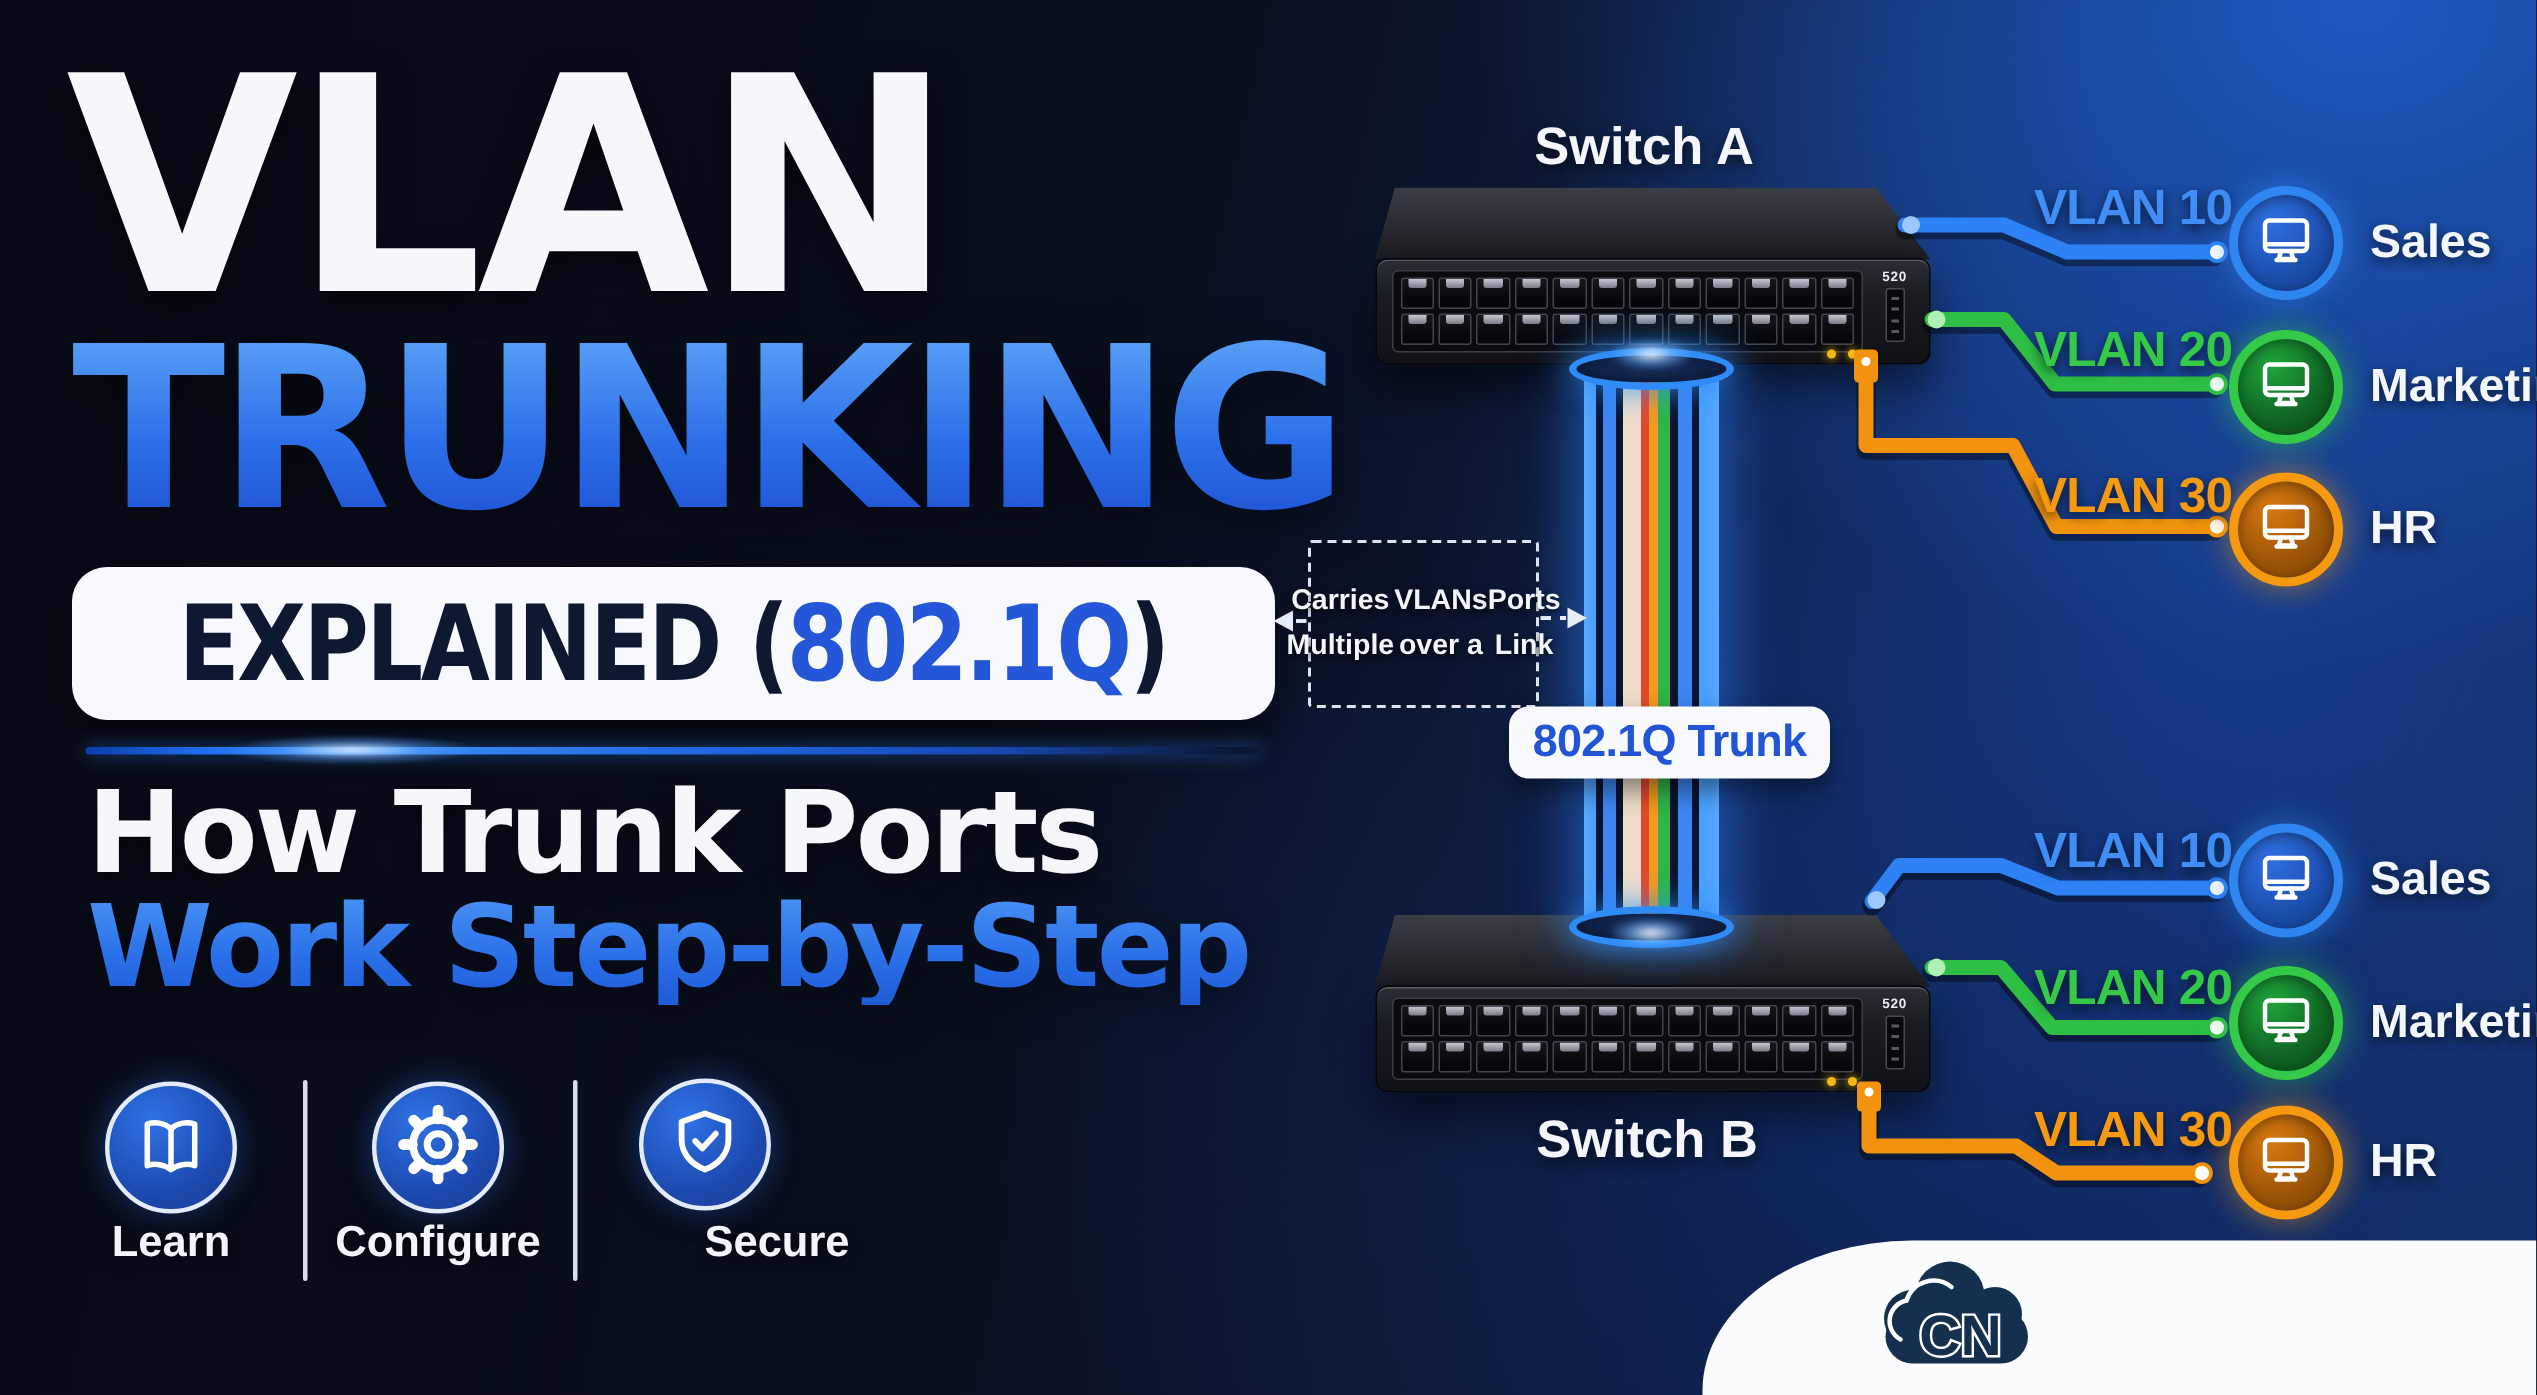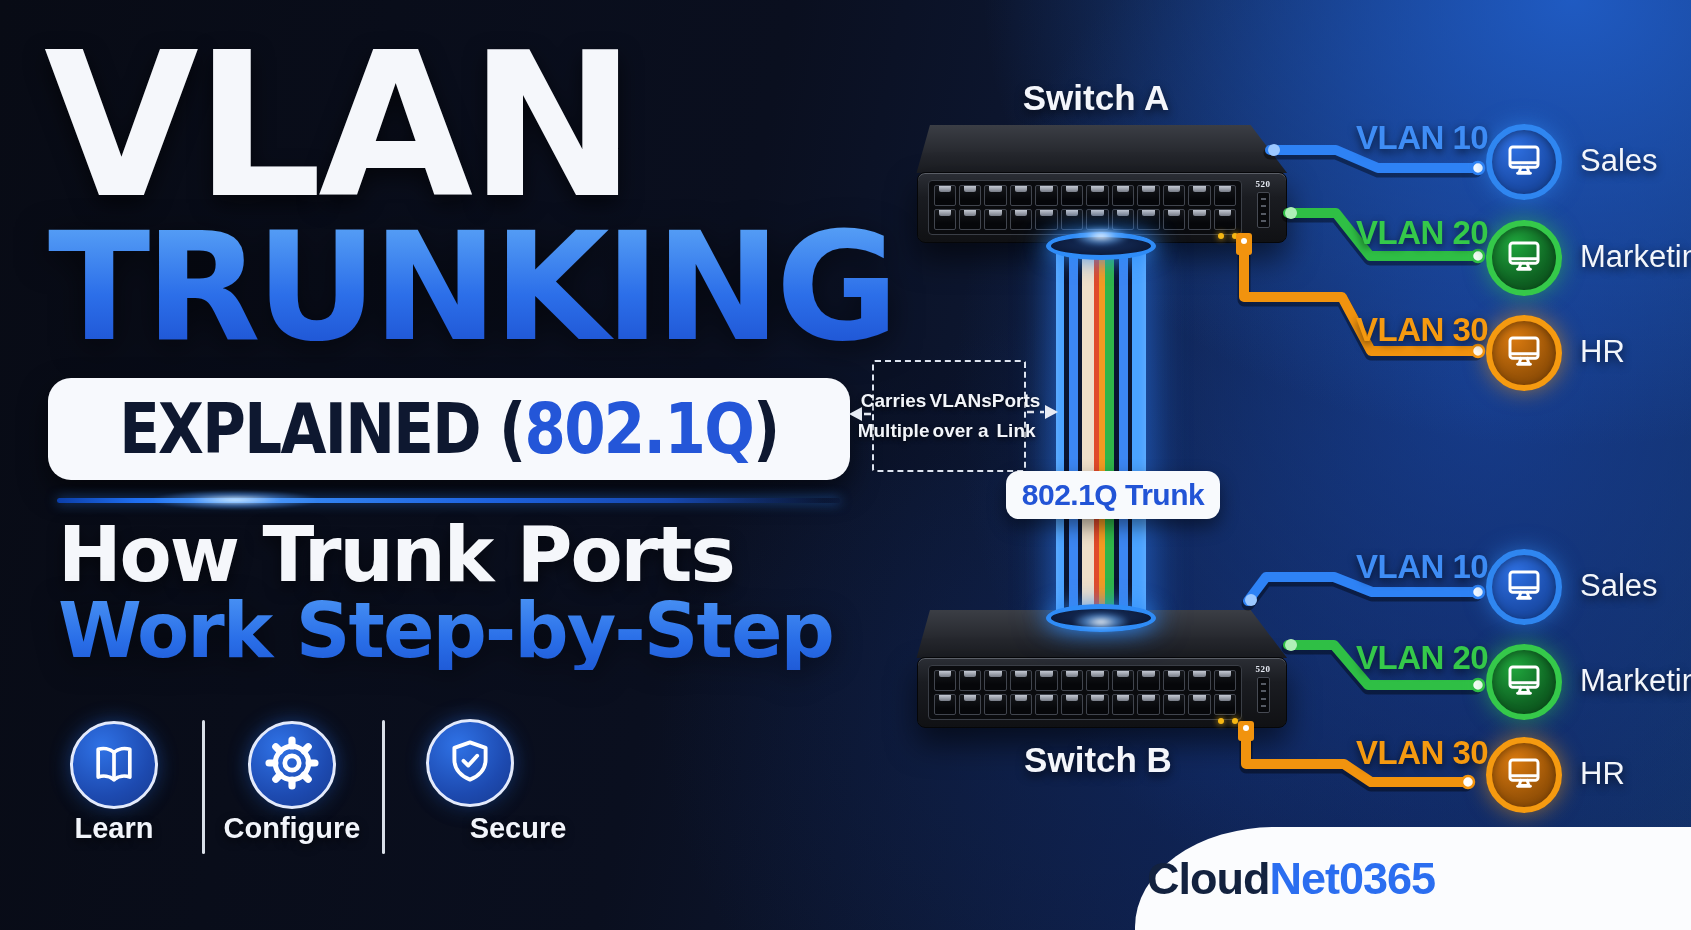--- a/index.html
+++ b/index.html
@@ -140,7 +140,7 @@
   .vlan-label{ width:130px; text-align:center; font-size:33px; font-weight:bold; letter-spacing:-.5px;
     text-shadow:0 3px 8px rgba(0,0,0,.65); white-space:nowrap; }
   .c-blue{ color:#3f8df5; } .c-green{ color:#35c94a; } .c-orange{ color:#f59a10; }
-  .dept-label{ font-size:31px; font-weight:normal; color:#f3f6fb; text-shadow:0 3px 8px rgba(0,0,0,.65); white-space:nowrap; }
+  .dept-label{ font-size:31px; font-weight:bold; color:#f3f6fb; text-shadow:0 3px 8px rgba(0,0,0,.65); white-space:nowrap; }
 
   
   .ep{ width:76px; height:76px; border-radius:50%; display:flex; align-items:center; justify-content:center; }

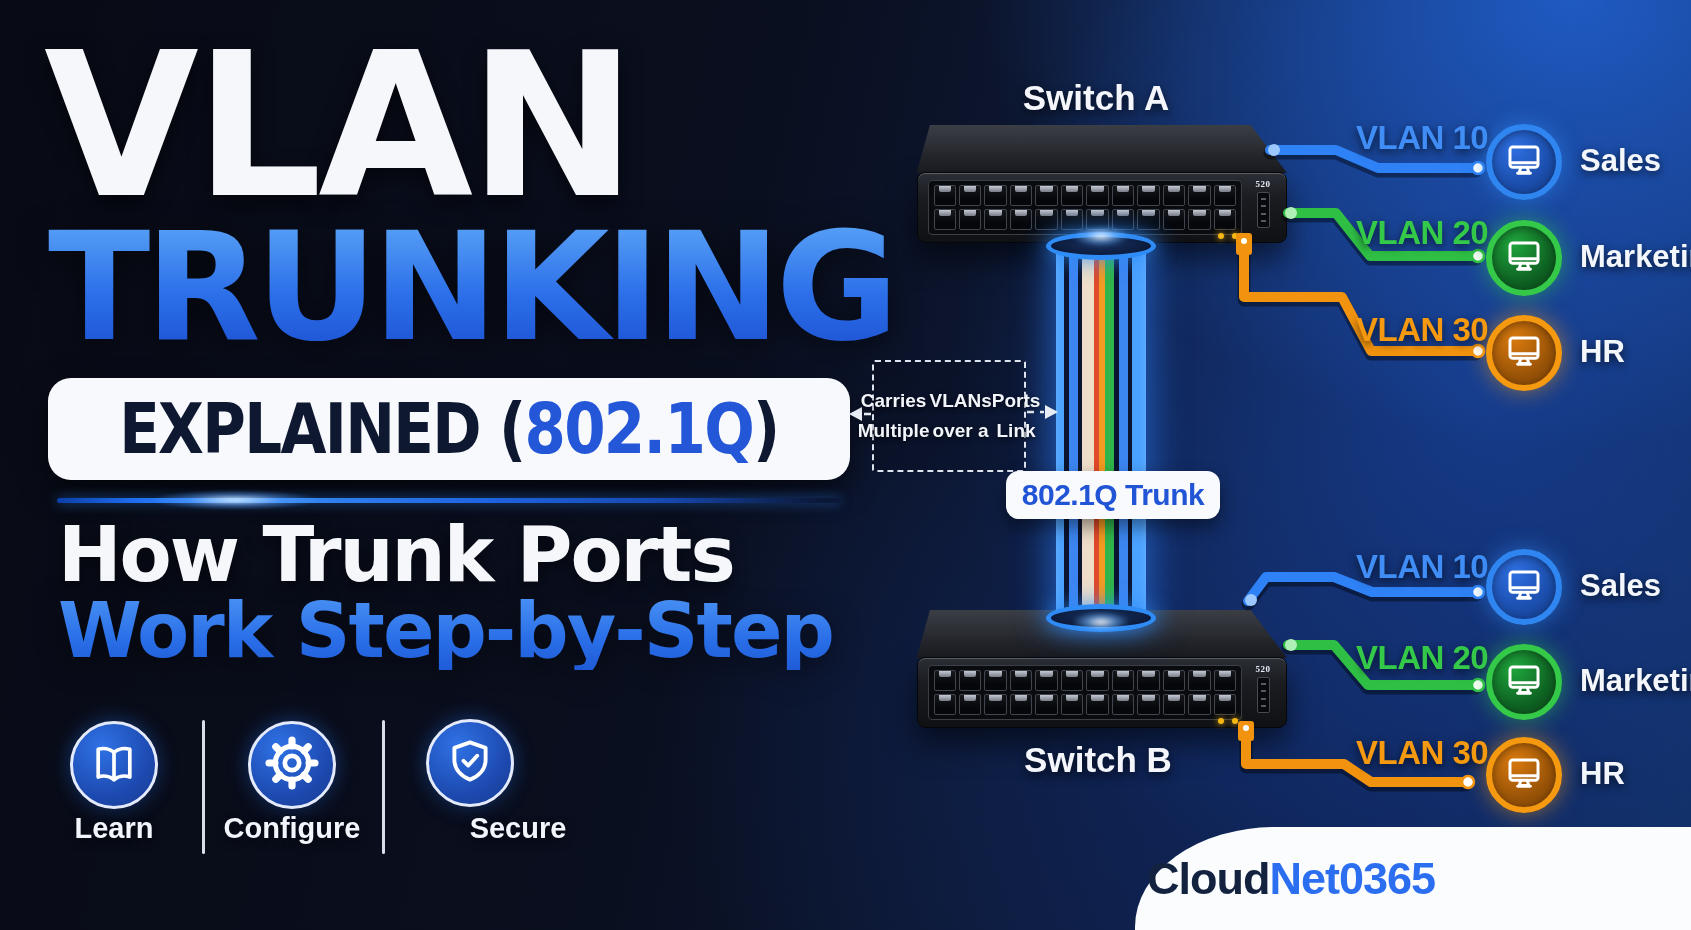--- a/index.html
+++ b/index.html
@@ -92,7 +92,7 @@
   .port{ background:linear-gradient(180deg,#15171b,#06070a 70%); border:1px solid #41454e; border-radius:2px; position:relative; overflow:hidden; }
   .port::before{ content:""; position:absolute; top:0; left:4px; right:4px; height:6px;
     background:linear-gradient(180deg,#c4c9d3,#767b86); border-radius:0 0 2px 2px; }
-  .addon{ position:absolute; right:8px; top:6px; bottom:22px; width:30px;font-family:Liberation Serif, serif; }
+  .addon{ position:absolute; right:8px; top:6px; bottom:22px; width:30px; }
   .addon .badge{ font-size:9px; font-weight:bold; color:#e8ecf5; text-align:center; letter-spacing:.5px; }
   .addon .slot{ width:13px; height:36px; margin:3px auto 0; background:#08090c; border:1px solid #464a53; border-radius:2px;
     display:flex; flex-direction:column; align-items:center; justify-content:space-evenly; }

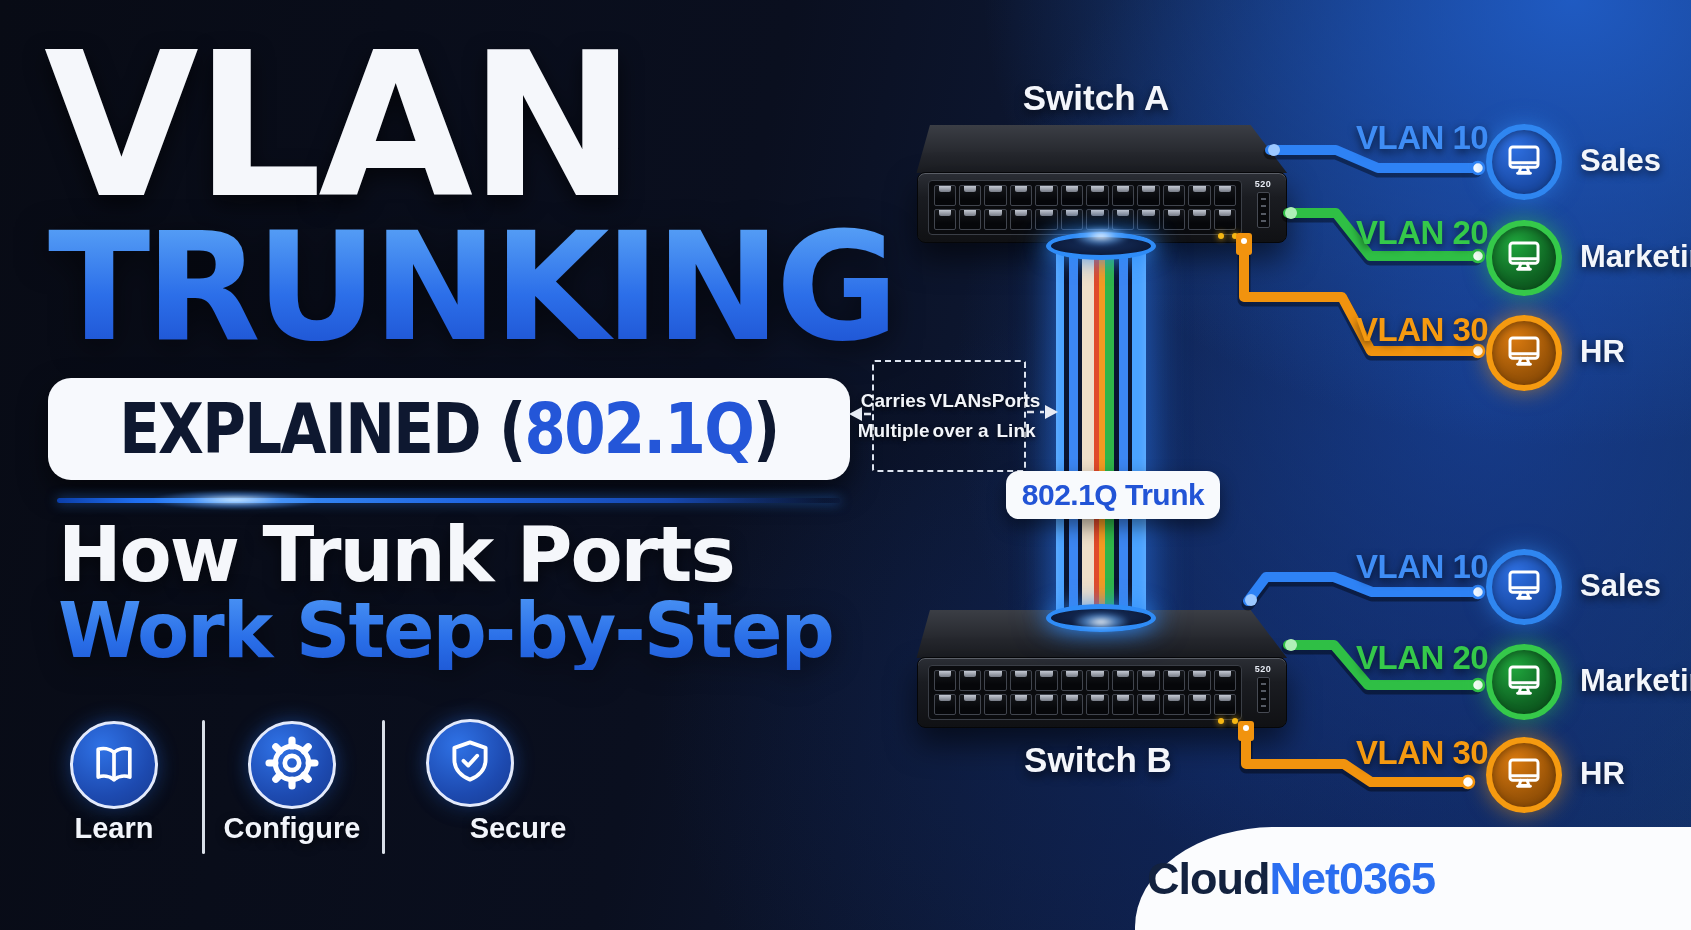--- a/index.html
+++ b/index.html
@@ -440,6 +440,18 @@
   <div class="abs dept-label" style="left:1580px; top:756px;">HR</div>
 
   <div class="abs brand-panel">
+    <span style="margin-left:110px;">
+      <svg width="120" height="86" viewBox="0 0 120 86">
+        <g fill="#15304f">
+          <circle cx="30" cy="46" r="19"></circle>
+          <circle cx="55" cy="31" r="23"></circle>
+          <circle cx="85" cy="43" r="18"></circle>
+          <rect x="12" y="40" width="95" height="36" rx="18"></rect>
+        </g>
+        <path d="M22 60 a14 14 0 0 1 4 -26 a 19 19 0 0 1 30 -9" fill="none" stroke="#ffffff" stroke-width="3" stroke-linecap="round"></path>
+        <text x="62" y="70" text-anchor="middle" font-family="Liberation Sans, sans-serif" font-weight="bold" font-size="38" fill="#15304f" stroke="#ffffff" stroke-width="3.2" paint-order="stroke" class="cn-mono">CN</text>
+      </svg>
+    </span>
     <span class="brand-text"><span class="dark">Cloud</span><span class="blue">Net0365</span></span>
   </div>
 

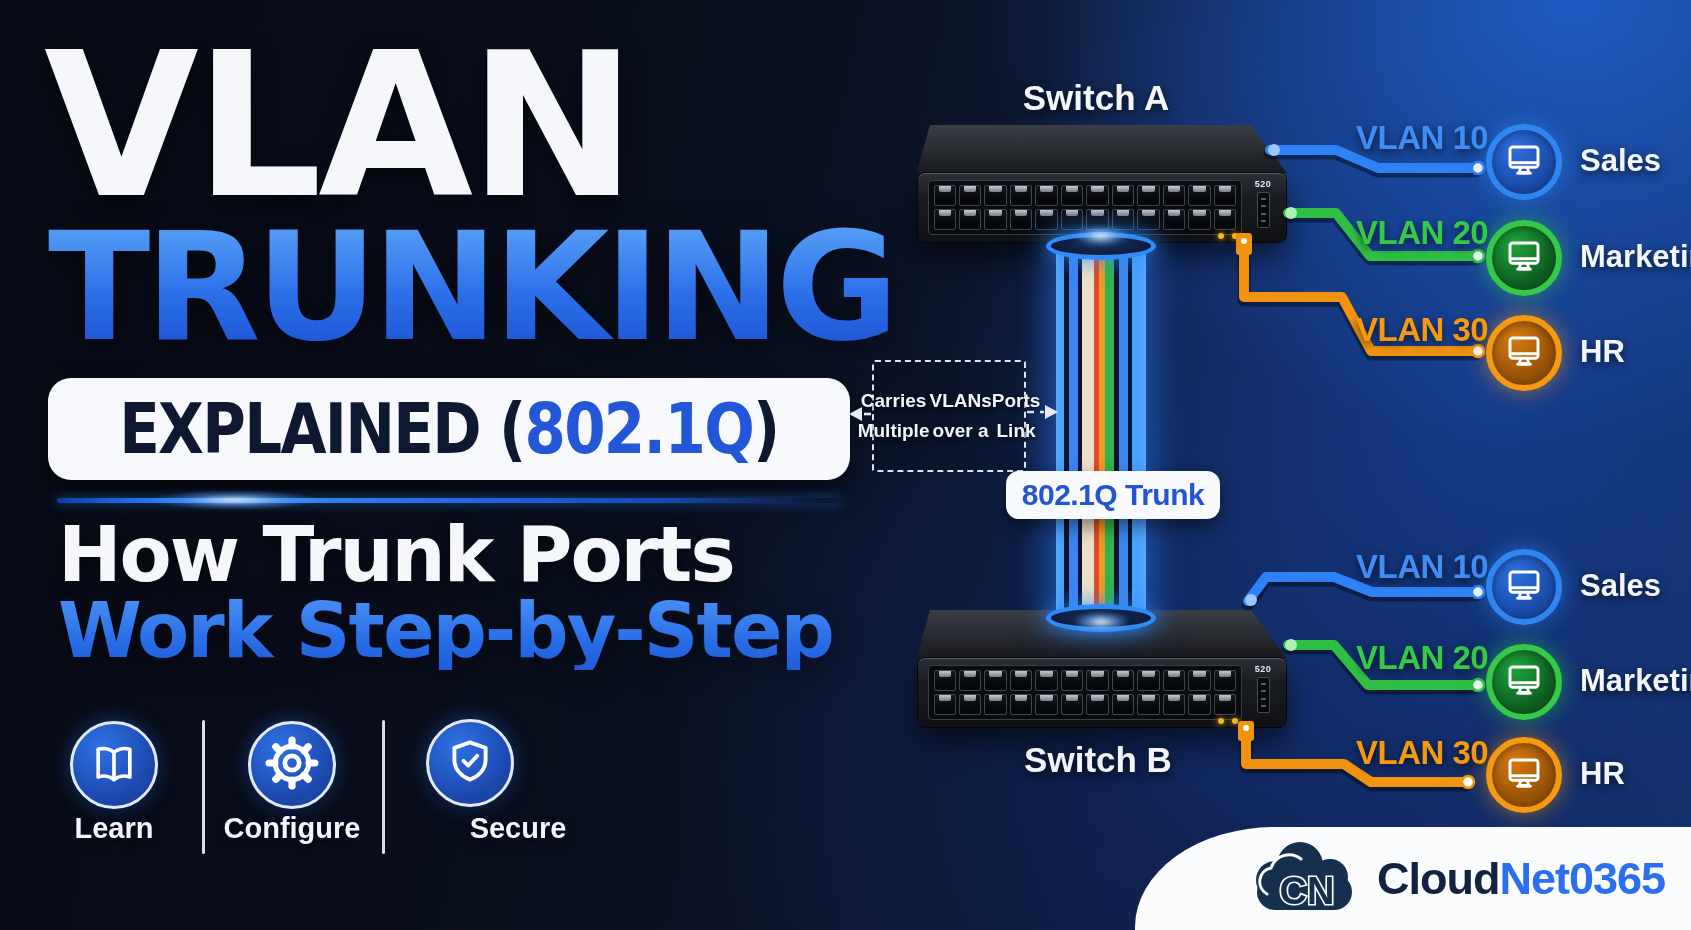--- a/index.html
+++ b/index.html
@@ -452,7 +452,6 @@
         <text x="62" y="70" text-anchor="middle" font-family="Liberation Sans, sans-serif" font-weight="bold" font-size="38" fill="#15304f" stroke="#ffffff" stroke-width="3.2" paint-order="stroke" class="cn-mono">CN</text>
       </svg>
     </span>
-    <span class="brand-text"><span class="dark">Cloud</span><span class="blue">Net0365</span></span>
   </div>
 
 </div>

